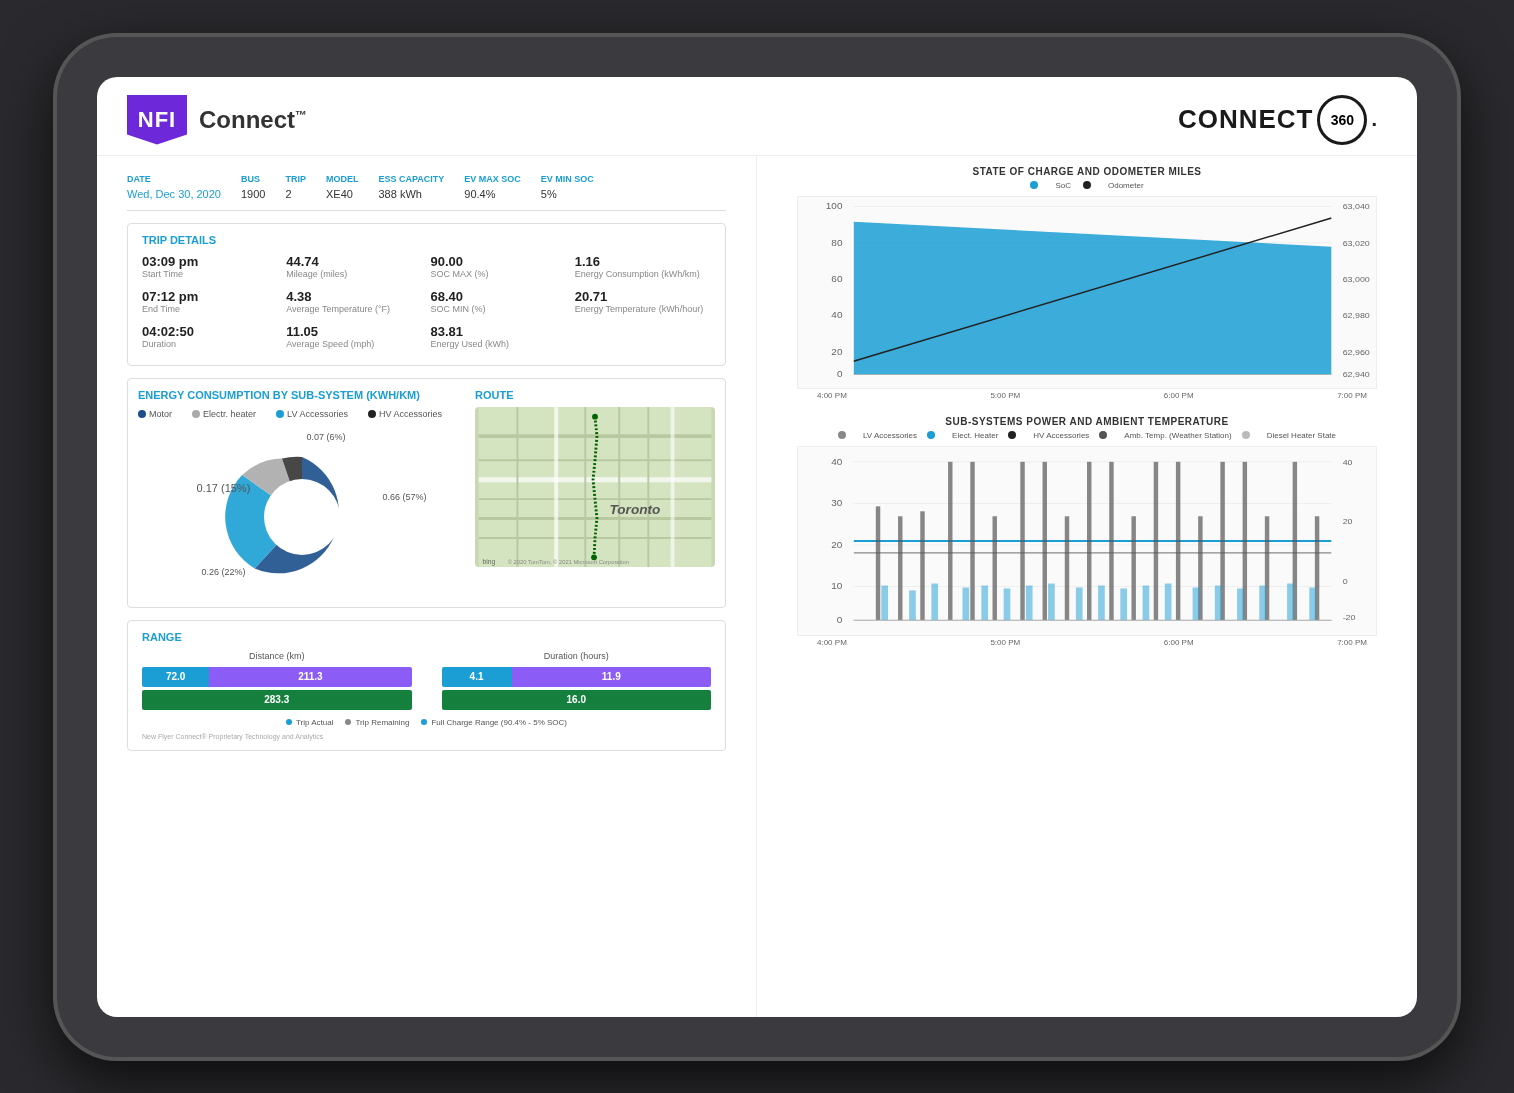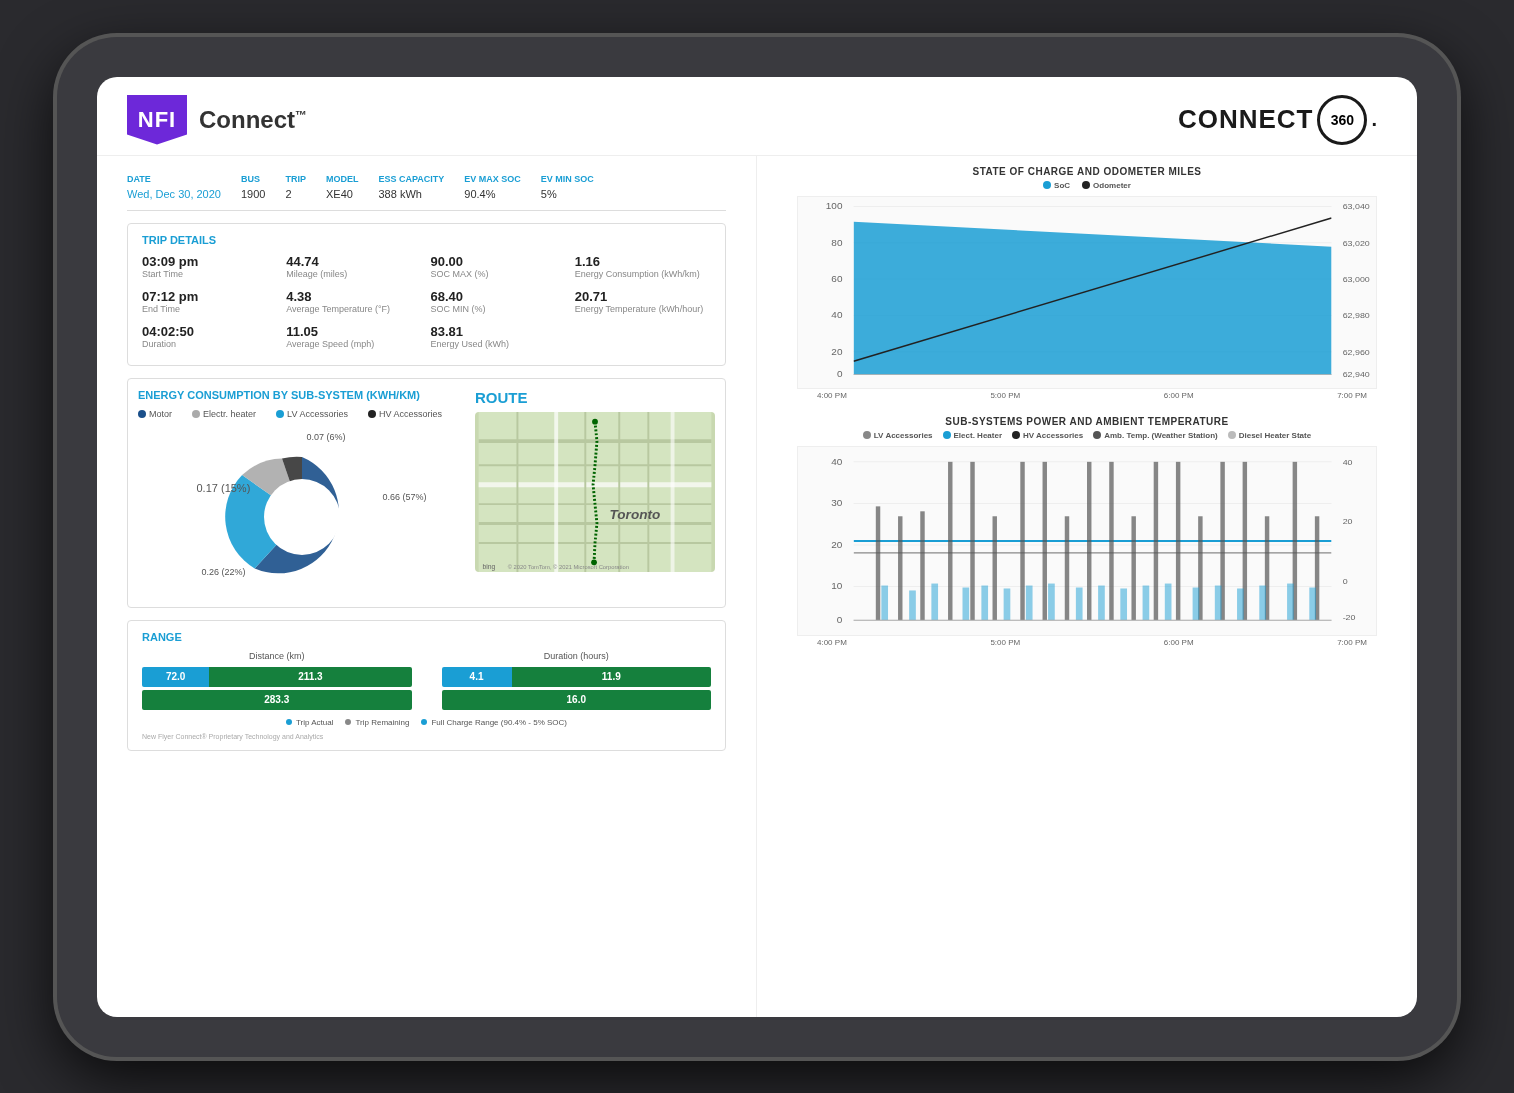--- a/index.html
+++ b/index.html
@@ -312,10 +312,9 @@
     .chart-legend-item {
       display: flex;
       align-items: center;
-      gap: 3px;
+      gap: 17px;
       font-size: 8px;
       color: #555;
-      font-weight: bold;
     }
     .chart-area {
       position: relative;

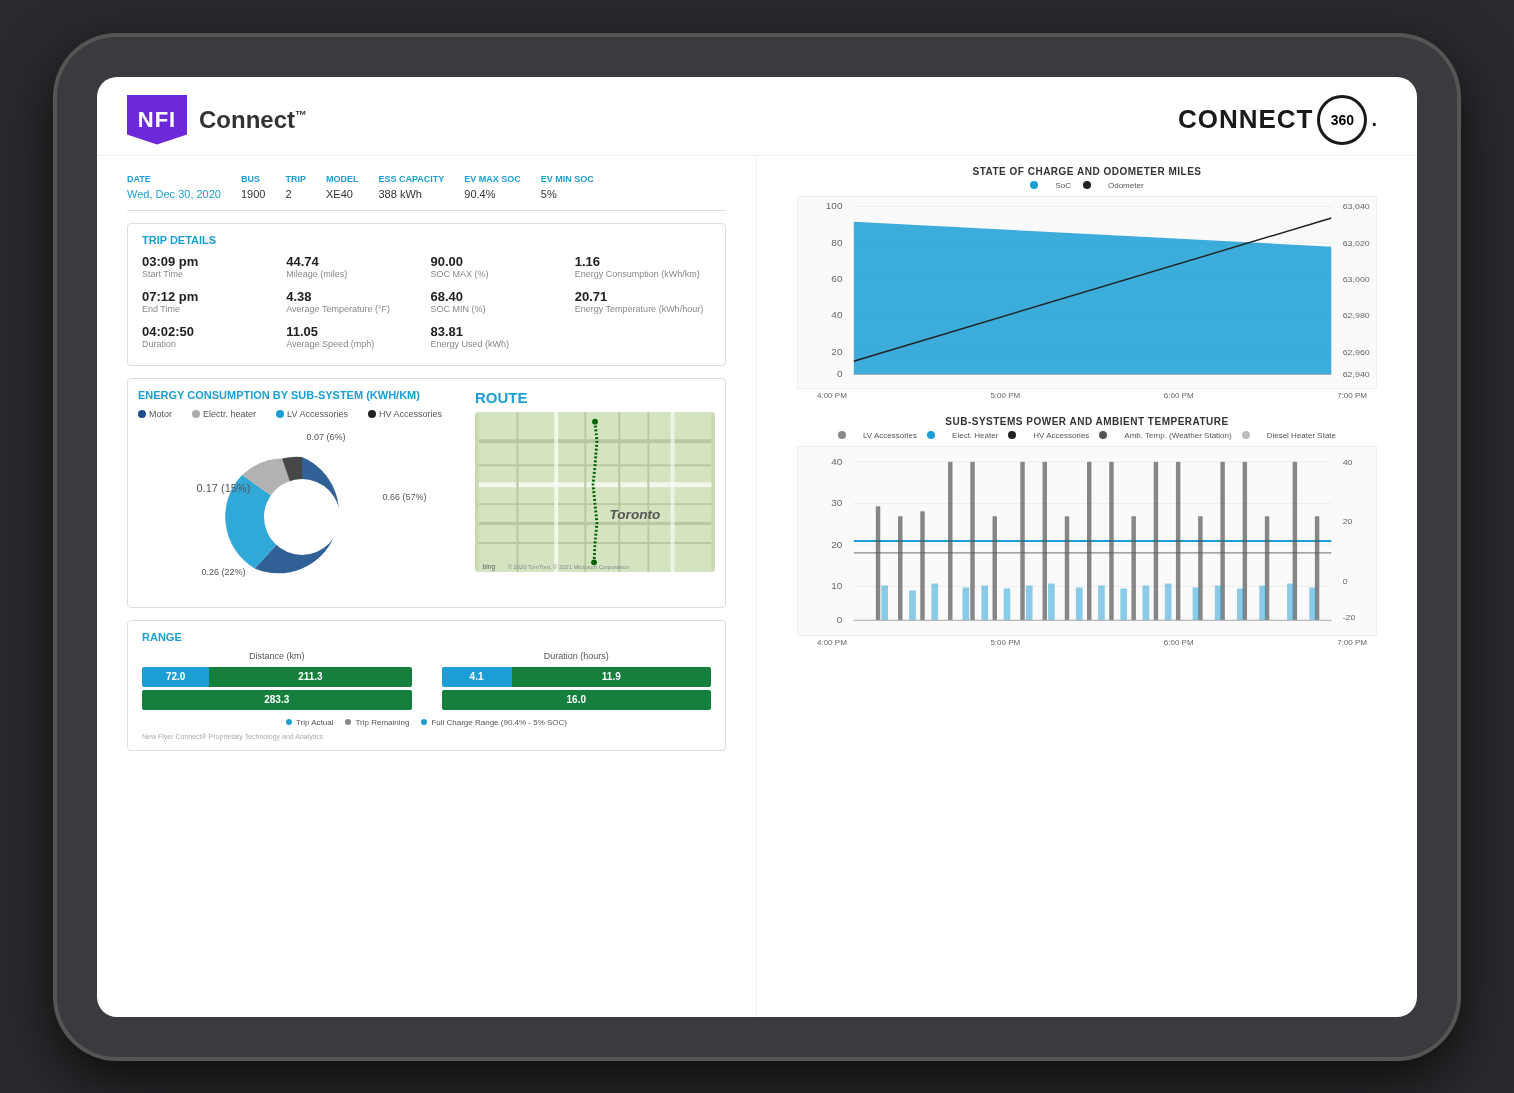--- a/index.html
+++ b/index.html
@@ -202,7 +202,7 @@
       overflow: hidden;
     }
     .map-title {
-      font-size: 15px;
+      font-size: 11px;
       font-weight: 700;
       color: #1a9ed4;
       margin-bottom: 6px;

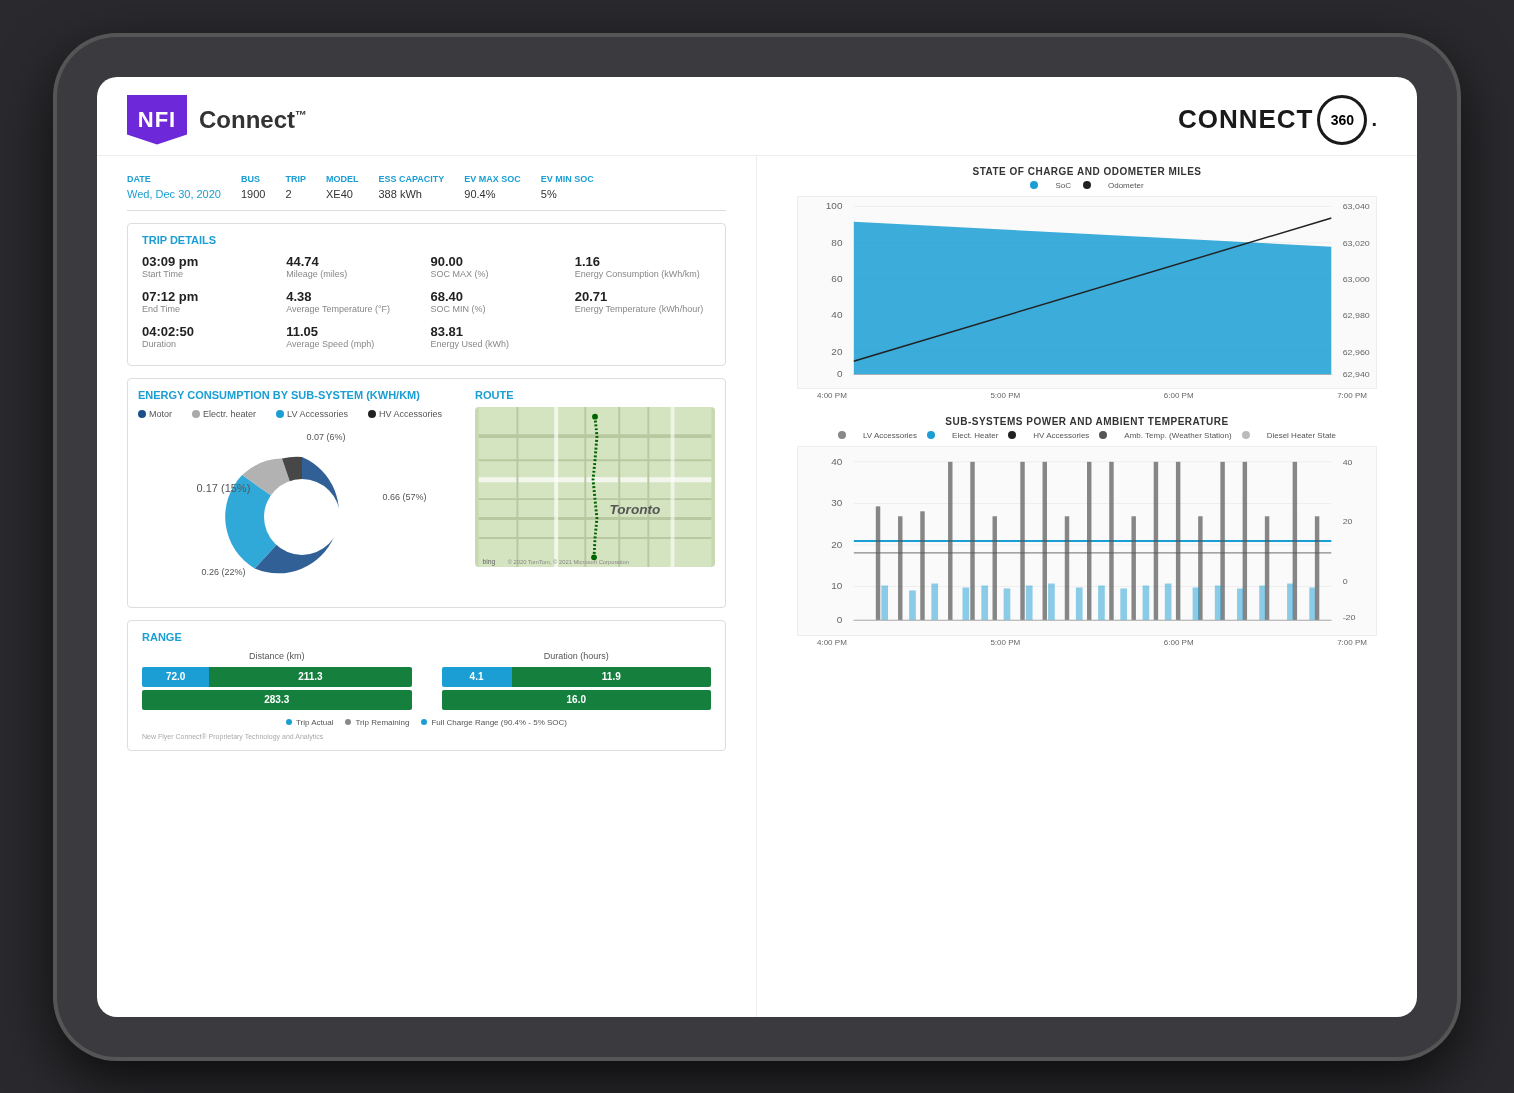--- a/index.html
+++ b/index.html
@@ -247,7 +247,7 @@
       font-weight: 600;
     }
     .bar-gray {
-      background: #15803d;
+      background: #8b5cf6;
       display: flex;
       align-items: center;
       justify-content: center;

